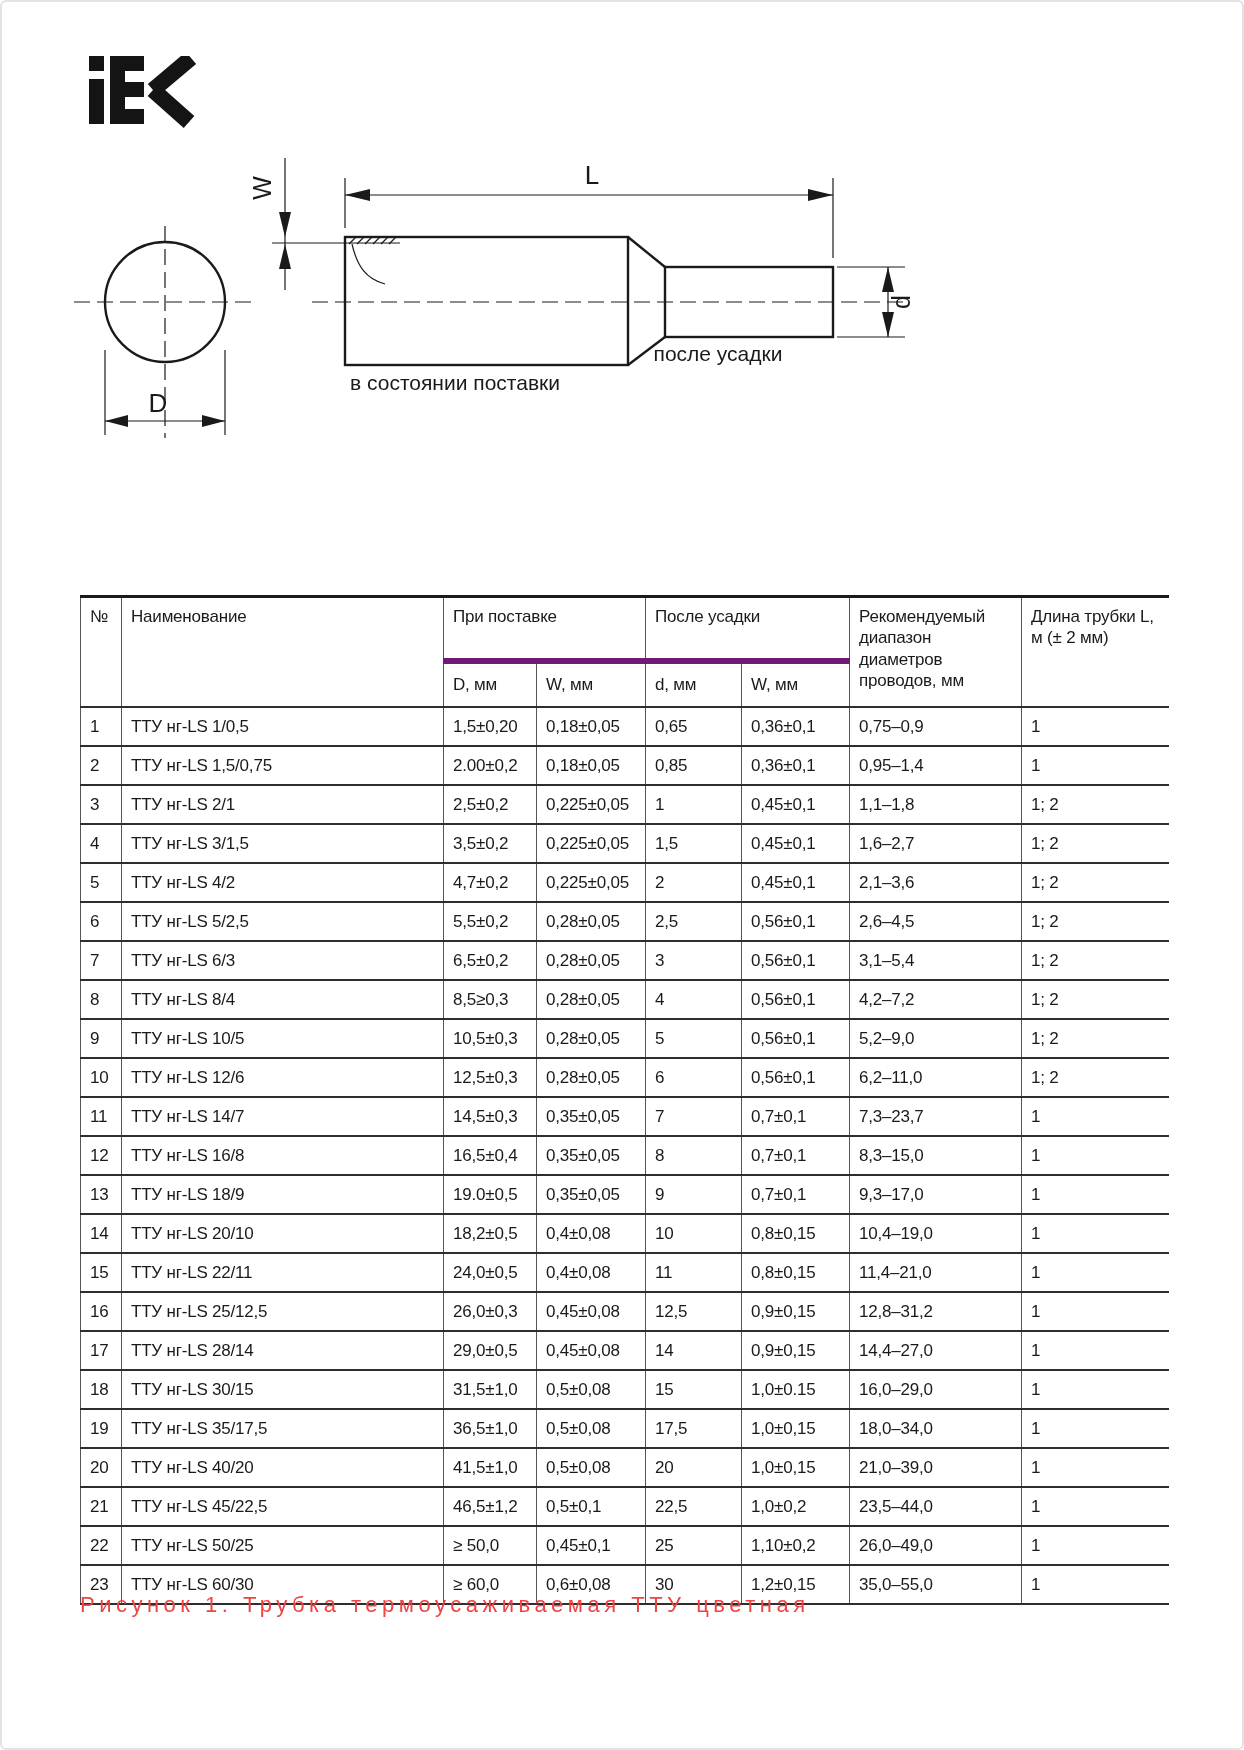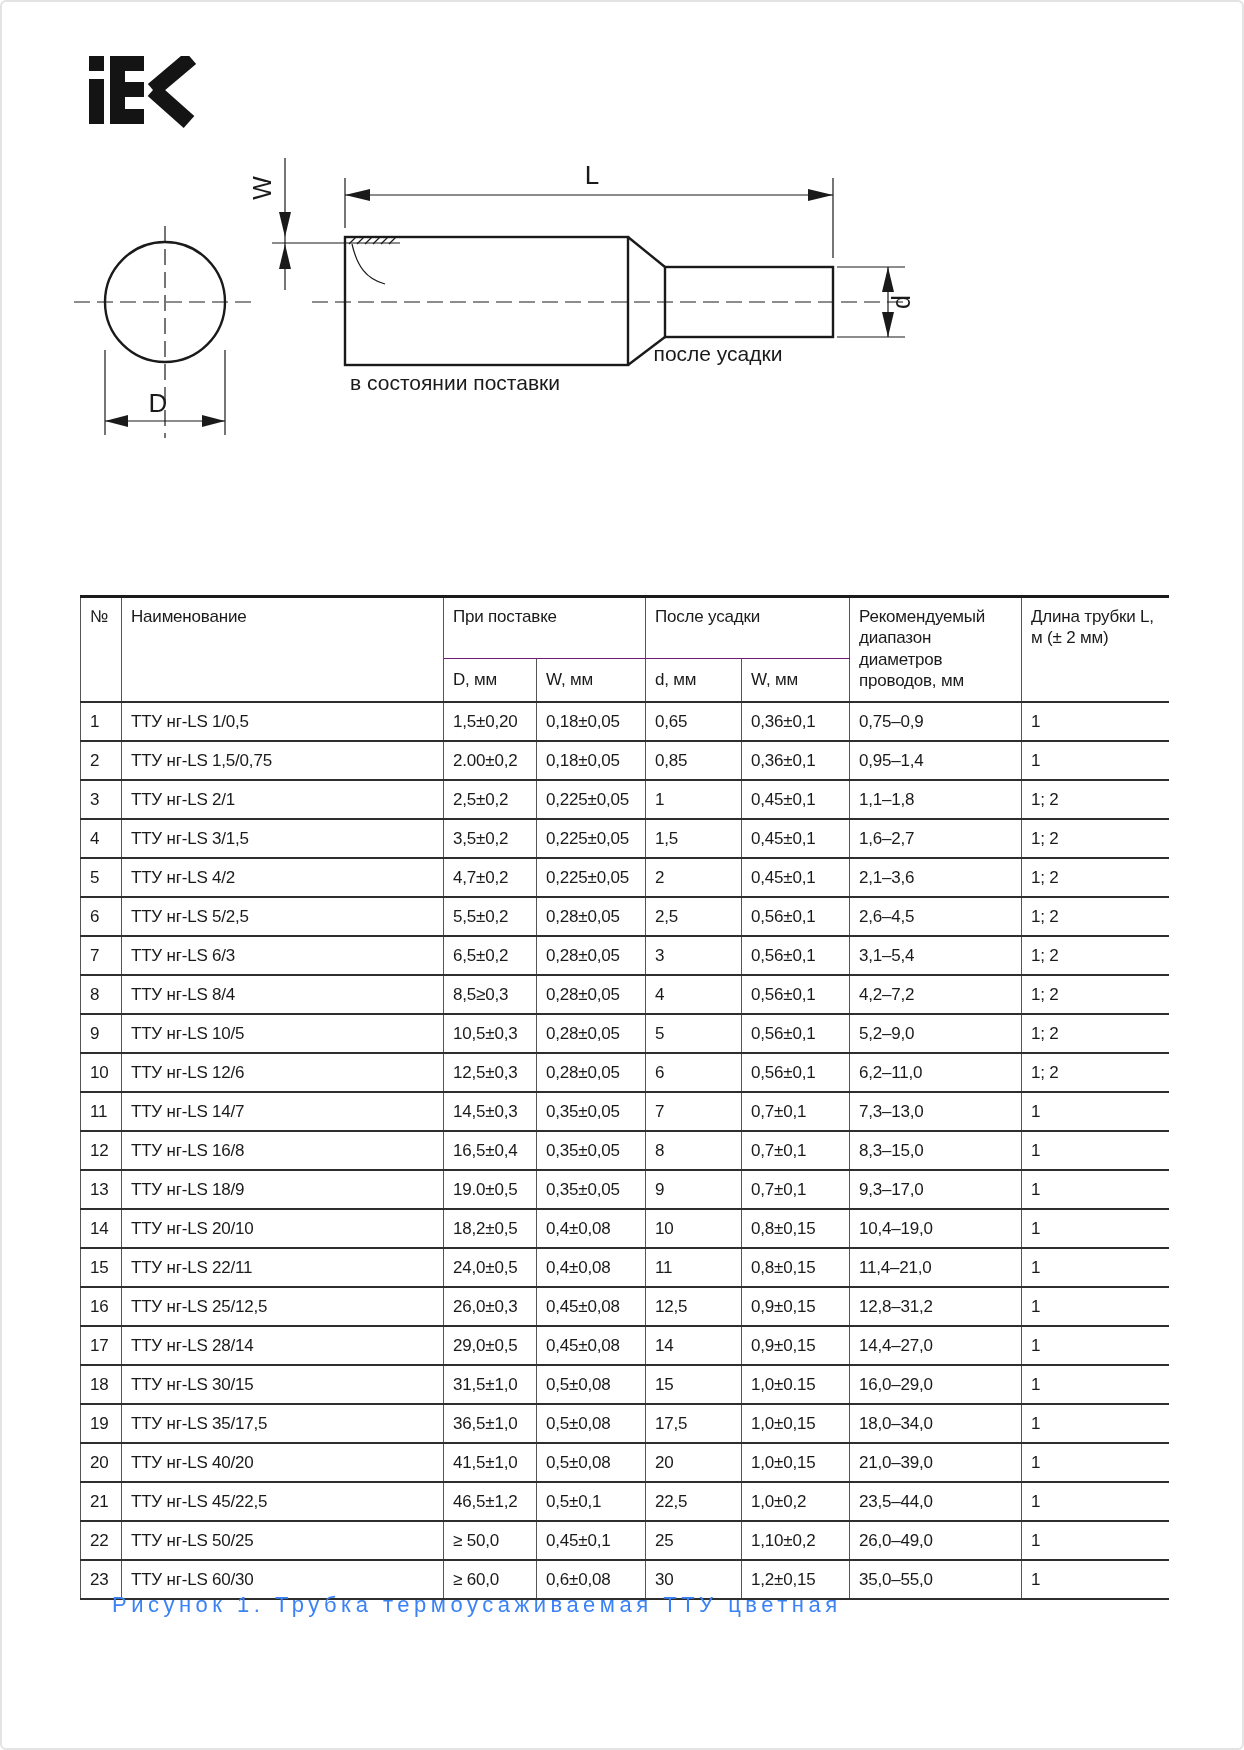--- a/index.html
+++ b/index.html
@@ -19,7 +19,7 @@
   .spec-table th{vertical-align:top;padding-top:8px;line-height:1.25;}
   .spec-table thead tr:first-child th:last-child,
   .spec-table tbody td:last-child{border-right:none;}
-  .spec-table th.group{border-bottom:1px solid #701a75;height:48px;}
+  .spec-table th.group{border-bottom:6px solid #701a75;height:48px;}
   .spec-table thead tr:last-child th{height:34px;vertical-align:middle;padding-top:4px;margin-top:12px;}
   .spec-table tbody td{height:29px;}
   .spec-table td.c0{text-align:left;padding-left:9px;}

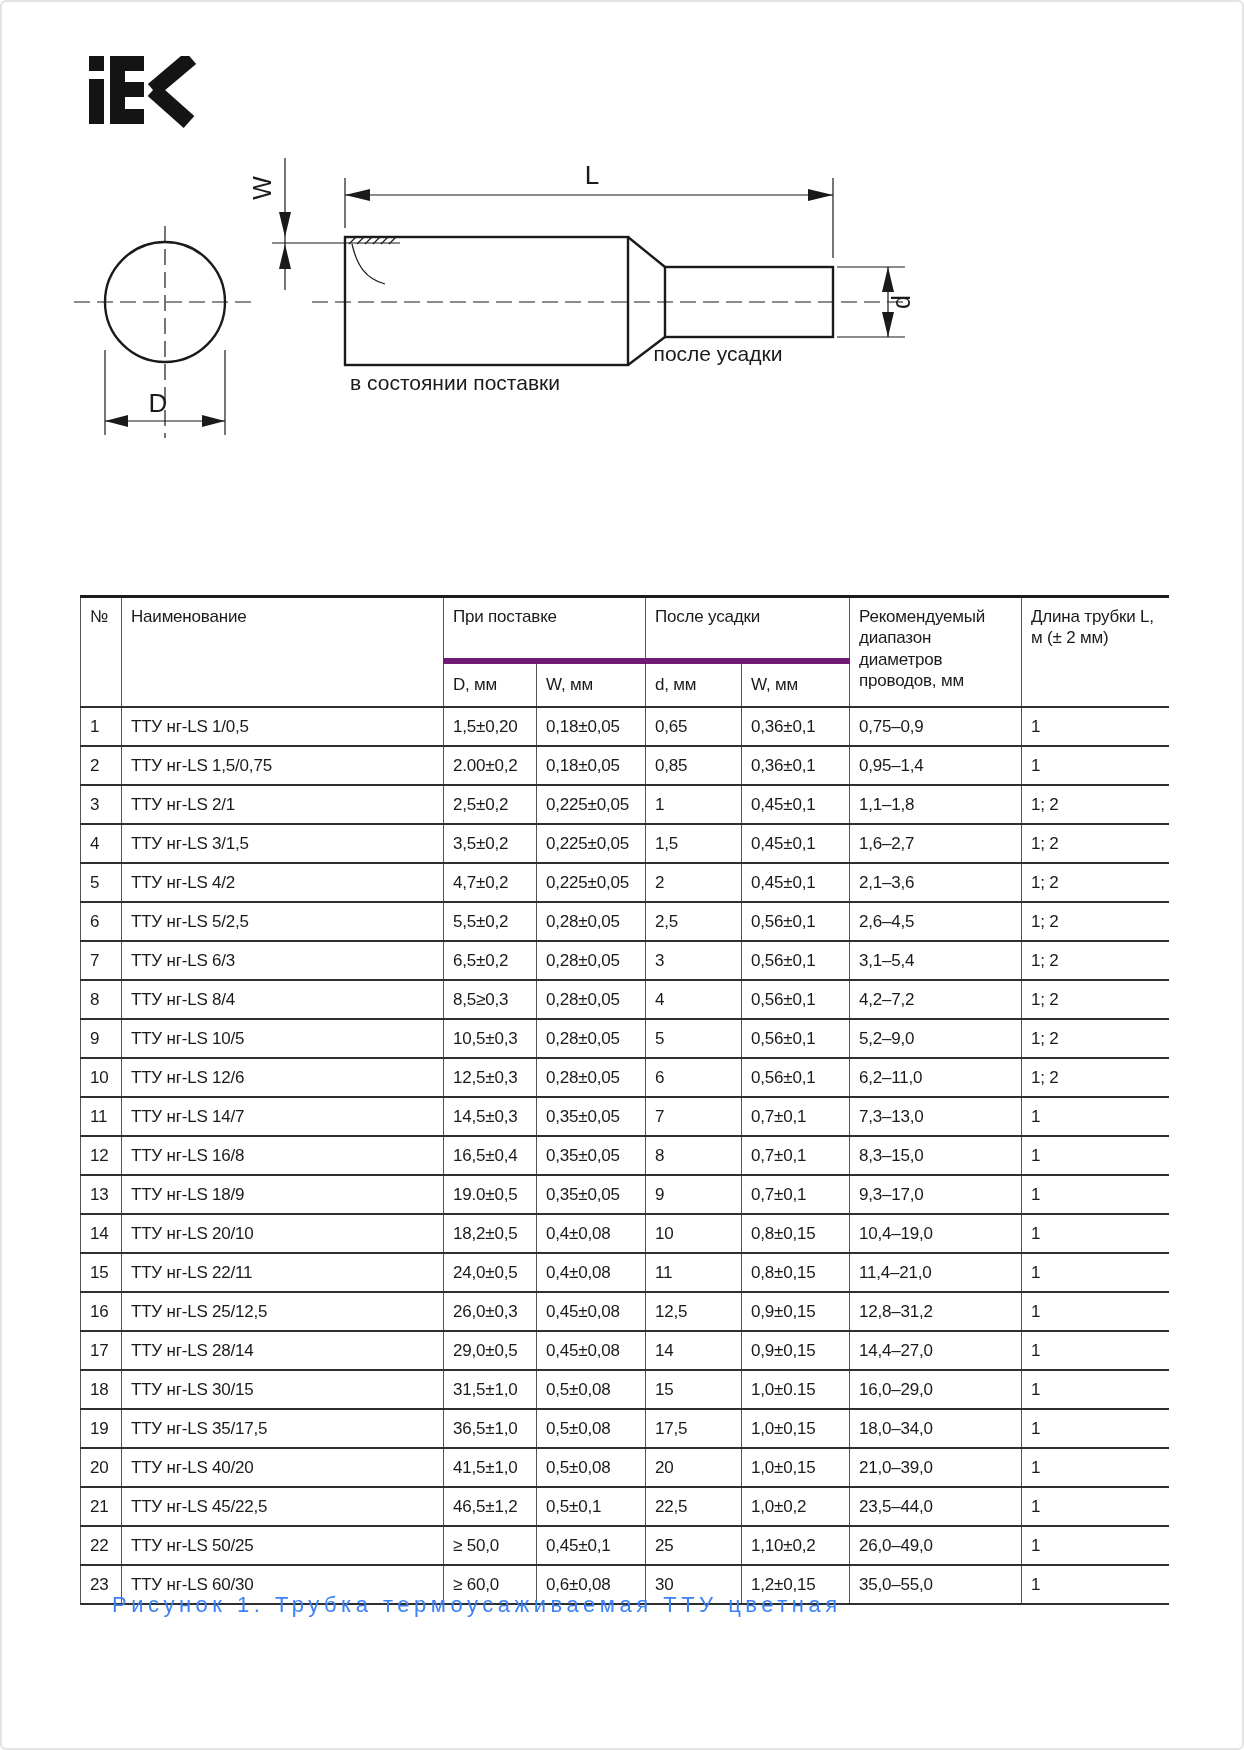--- a/index.html
+++ b/index.html
@@ -259,7 +259,7 @@
         <td class="c3">0,35±0,05</td>
         <td class="c4">7</td>
         <td class="c5">0,7±0,1</td>
-        <td class="c6">7,3–13,0</td>
+        <td class="c6">7,3–23,7</td>
         <td class="c7">1</td>
       </tr>
       <tr>

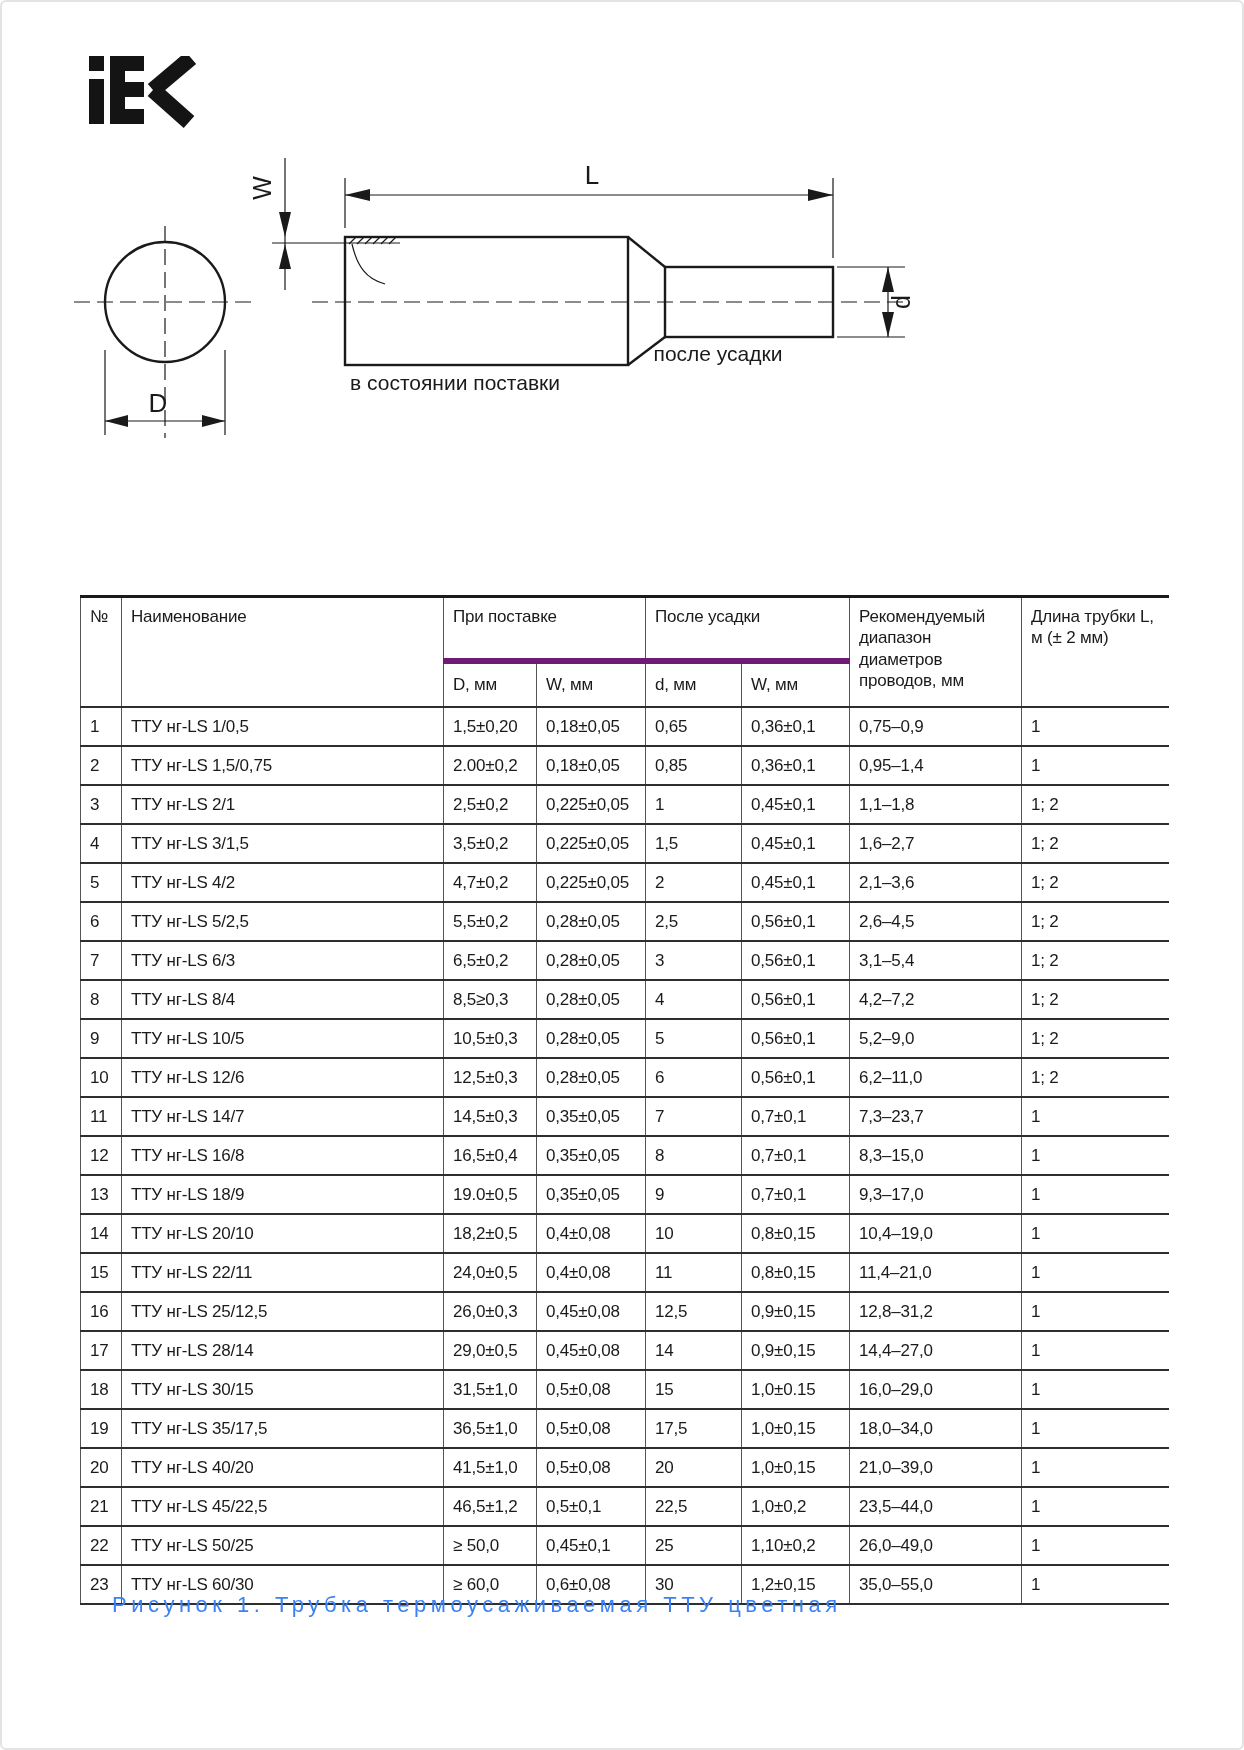--- a/index.html
+++ b/index.html
@@ -24,7 +24,7 @@
   .spec-table tbody td{height:29px;}
   .spec-table td.c0{text-align:left;padding-left:9px;}
 
-  .caption{position:absolute;left:80px;top:1592px;font-size:22px;letter-spacing:4.5px;color:#3b82f6;white-space:nowrap;margin-left:32px;}
+  .caption{position:absolute;left:80px;top:1592px;font-size:22px;letter-spacing:4.5px;color:#ef4444;white-space:nowrap;}
 </style>
 </head>
 <body>

